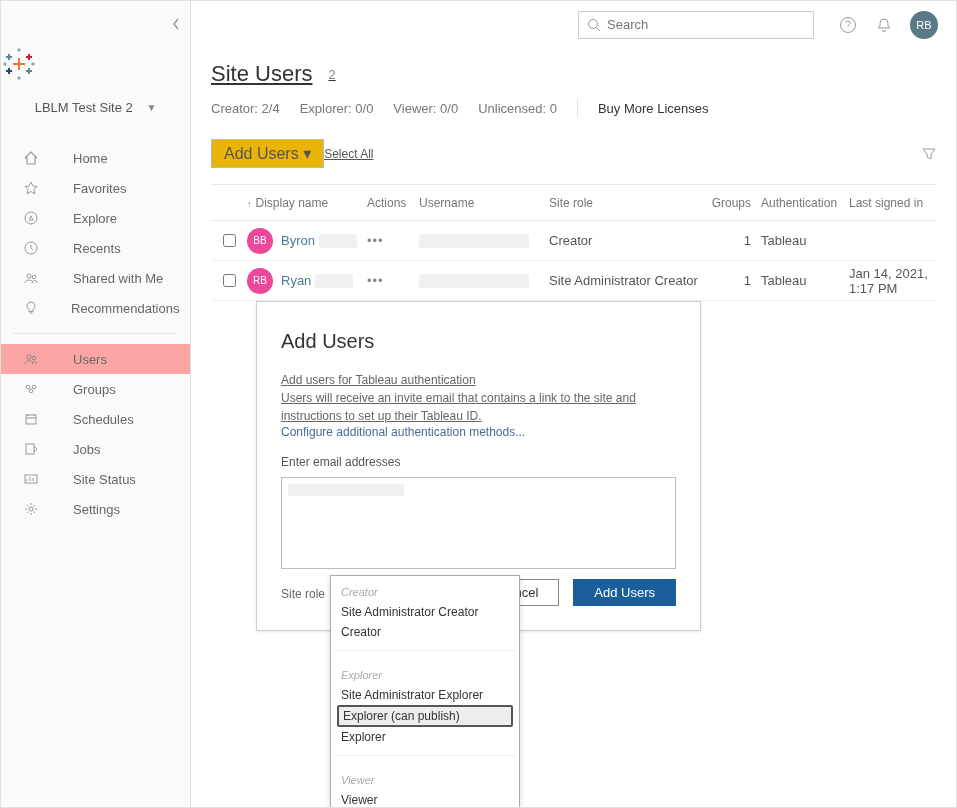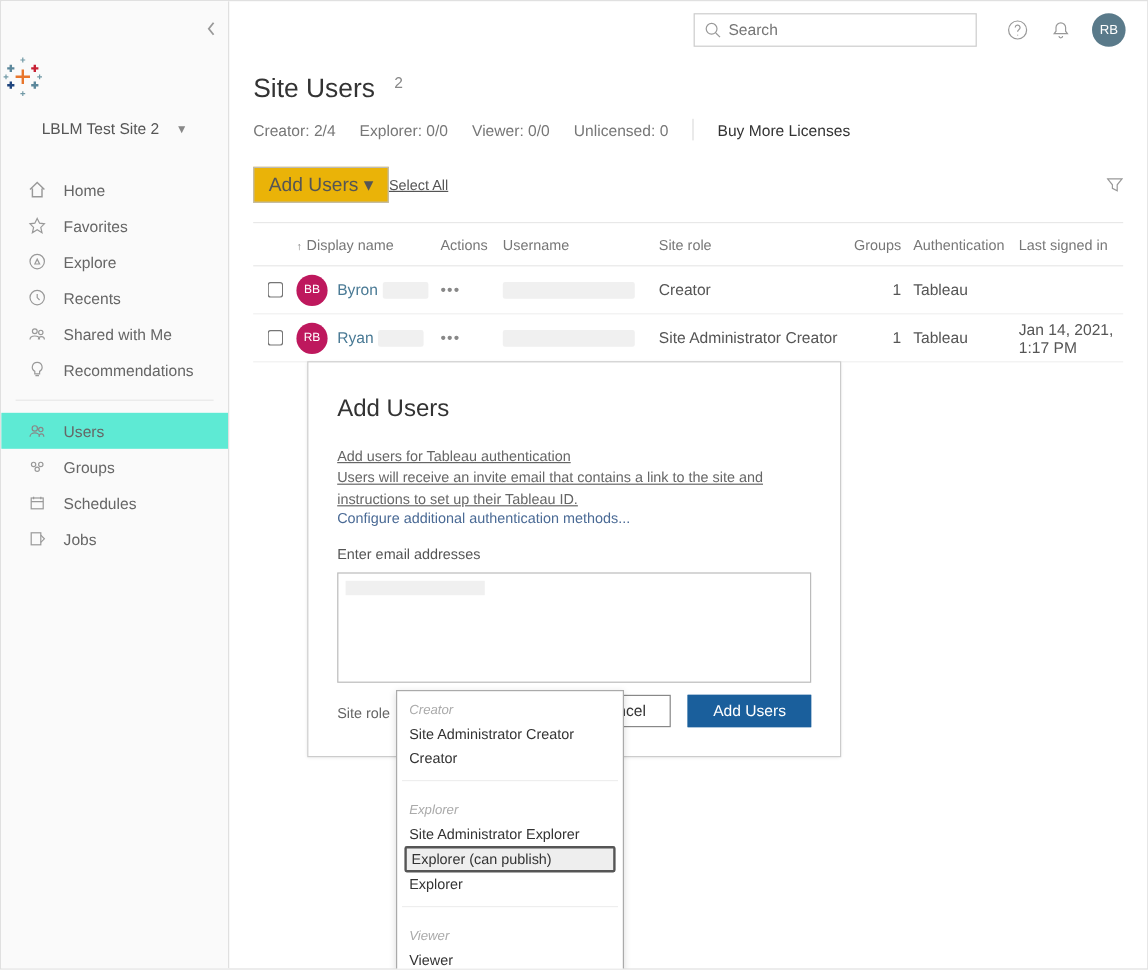--- a/index.html
+++ b/index.html
@@ -26,7 +26,7 @@
   
   
   .main { position: absolute; left: 190px; right: 0; top: 48px; padding: 12px 20px; }
-  .page-title-row { display: flex; align-items: flex-start; }
+  .page-title-row { display: flex; align-items: center; text-decoration: underline; }
   .page-title { font-size: 22px; font-weight: 400; color: #333; }
   .page-subcount { font-size: 13px; color: #888; margin-left: 16px; }
   .stats-row { margin-top: 12px; color: #777; font-size: 13px; display: flex; align-items: center; gap: 20px; }

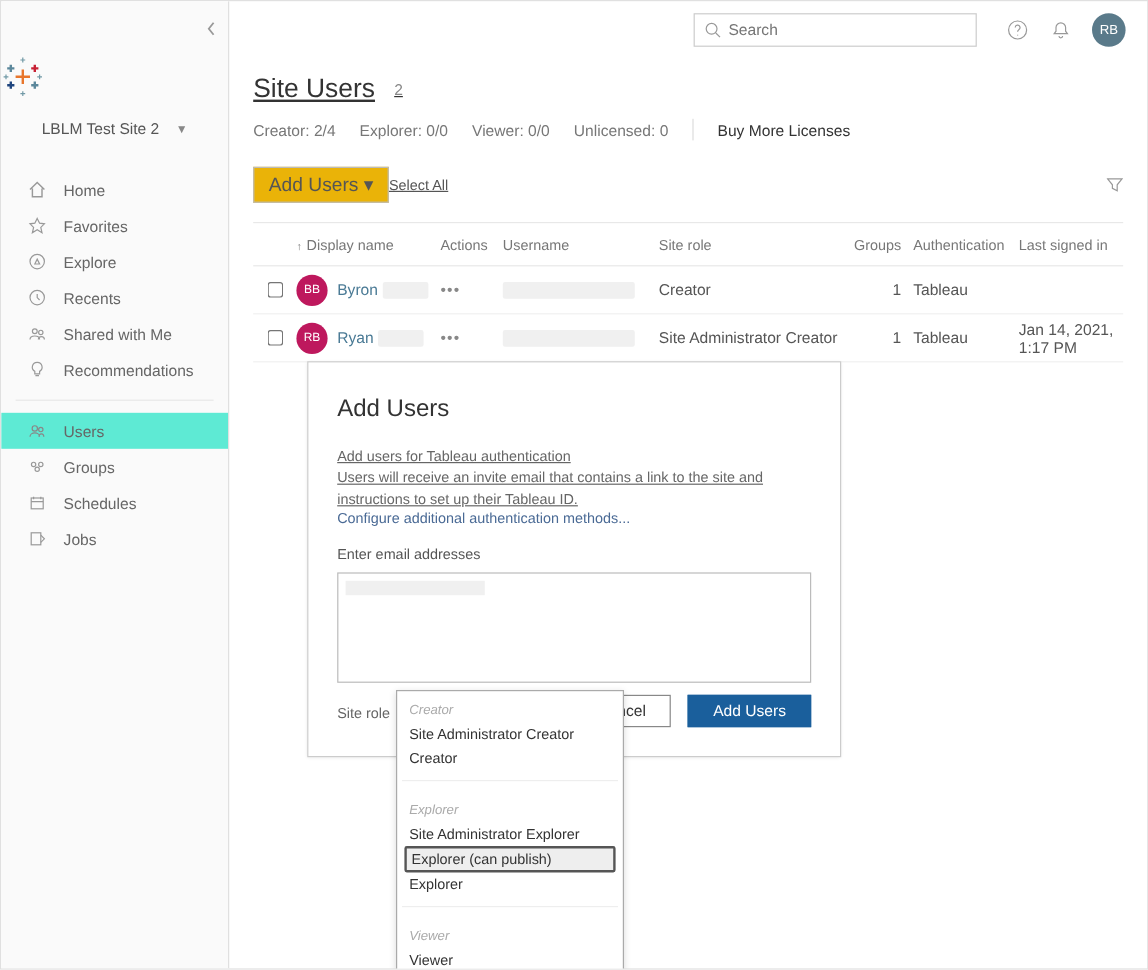--- a/index.html
+++ b/index.html
@@ -12,7 +12,7 @@
   .site-name-row { text-align: center; margin-top: 18px; color: #555; font-size: 13px; }
   .site-dd { display: inline-block; margin-left: 10px; color: #888; font-size: 10px; vertical-align: 1px; }
   .nav { margin-top: 28px; }
-  .nav-item { display: flex; align-items: center; padding: 7px 12px 7px 22px; color: #666; cursor: pointer; font-size: 13px; }
+  .nav-item { display: flex; align-items: center; padding: 7px 12px 7px 22px; color: #666; cursor: pointer; font-size: 13px; gap: 20px; }
   .nav-item.active { background: #5eead4; }
   .nav-item .nicon { width: 18px; text-align: center; margin-right: 12px; color: #999; }
   .nav-divider { border-top: 1px solid #e8e8e8; margin: 10px 12px; }

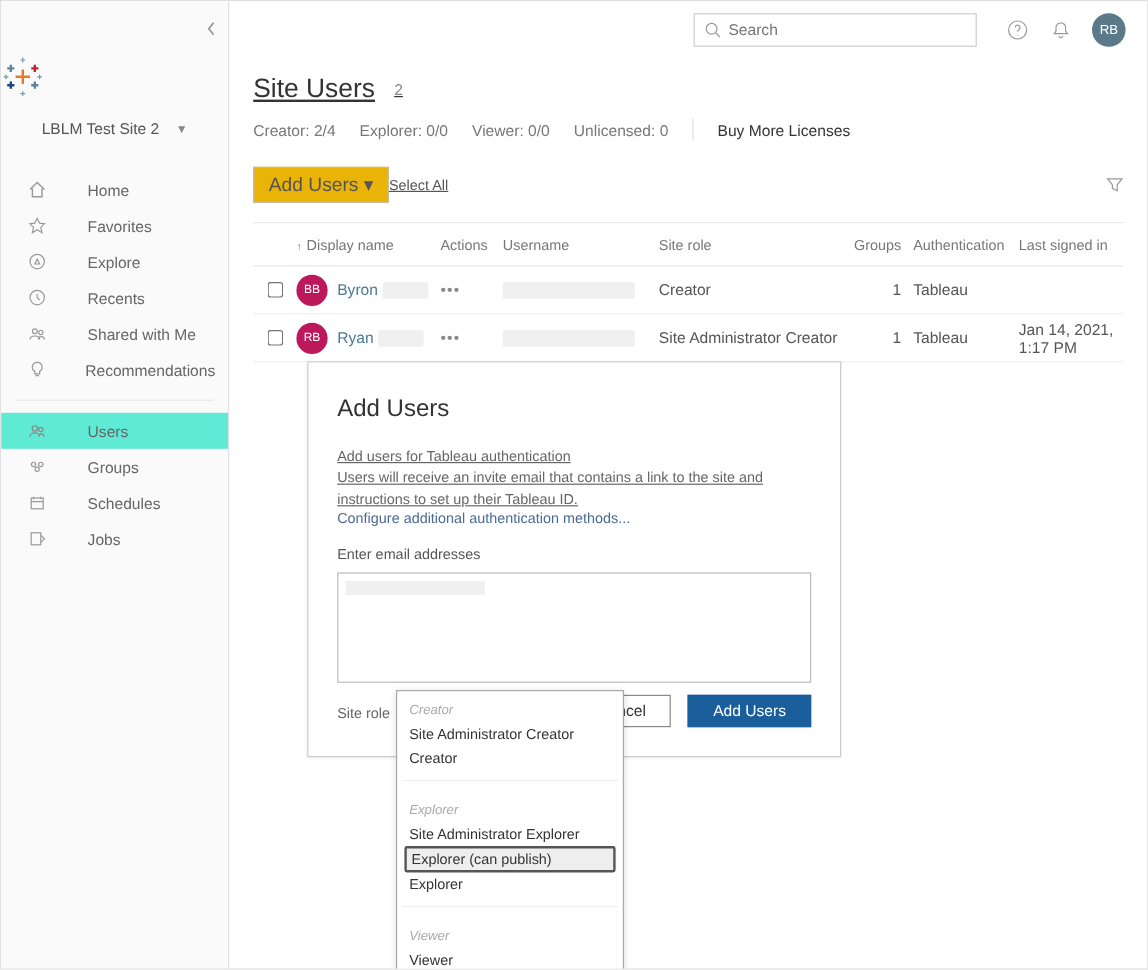--- a/index.html
+++ b/index.html
@@ -51,7 +51,7 @@
   .col-signed { flex: 1; }
   .sort-arrow { font-size: 9px; margin-right: 4px; }
   .trow { display: flex; align-items: center; height: 40px; border-bottom: 1px solid #f0f0f0; color: #555; font-size: 13px; }
-  .avatar-sm { width: 26px; height: 26px; border-radius: 50%; background: #be185d; color: #fff; display: inline-flex; align-items: center; justify-content: center; font-size: 10px; margin-right: 8px; }
+  .avatar-sm { width: 26px; height: 26px; border-radius: 50%; background: #ec4899; color: #fff; display: inline-flex; align-items: center; justify-content: center; font-size: 10px; margin-right: 8px; }
   .name-link { color: #4a7a95; text-decoration: none; }
   .blur-box { display: inline-block; background: #f0f0f0; height: 14px; border-radius: 2px; vertical-align: middle; }
   .actions-dots { color: #888; cursor: pointer; letter-spacing: 1px; }

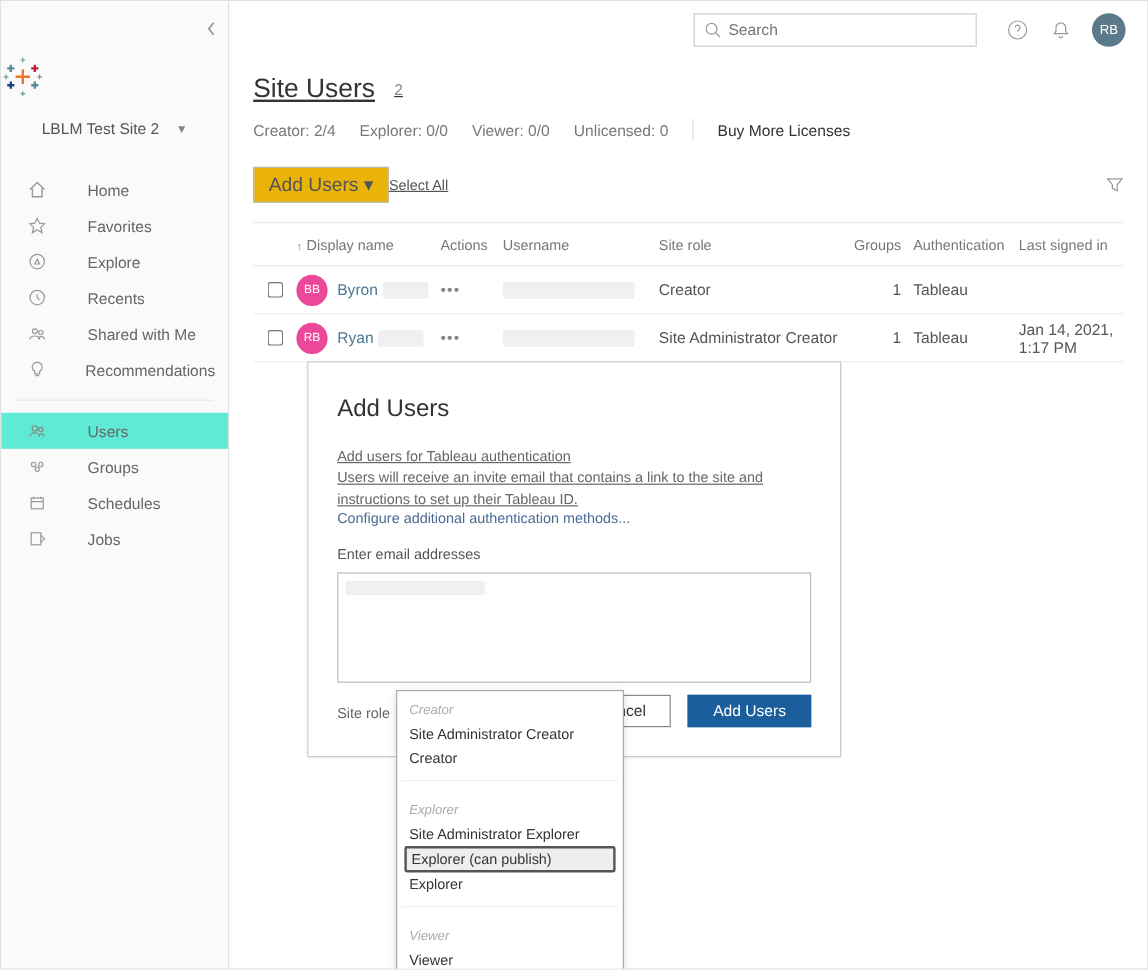--- a/index.html
+++ b/index.html
@@ -13,7 +13,7 @@
   .site-dd { display: inline-block; margin-left: 10px; color: #888; font-size: 10px; vertical-align: 1px; }
   .nav { margin-top: 28px; }
   .nav-item { display: flex; align-items: center; padding: 7px 12px 7px 22px; color: #666; cursor: pointer; font-size: 13px; gap: 20px; }
-  .nav-item.active { background: #5eead4; }
+  .nav-item.active { background: #fca5a5; }
   .nav-item .nicon { width: 18px; text-align: center; margin-right: 12px; color: #999; }
   .nav-divider { border-top: 1px solid #e8e8e8; margin: 10px 12px; }
   

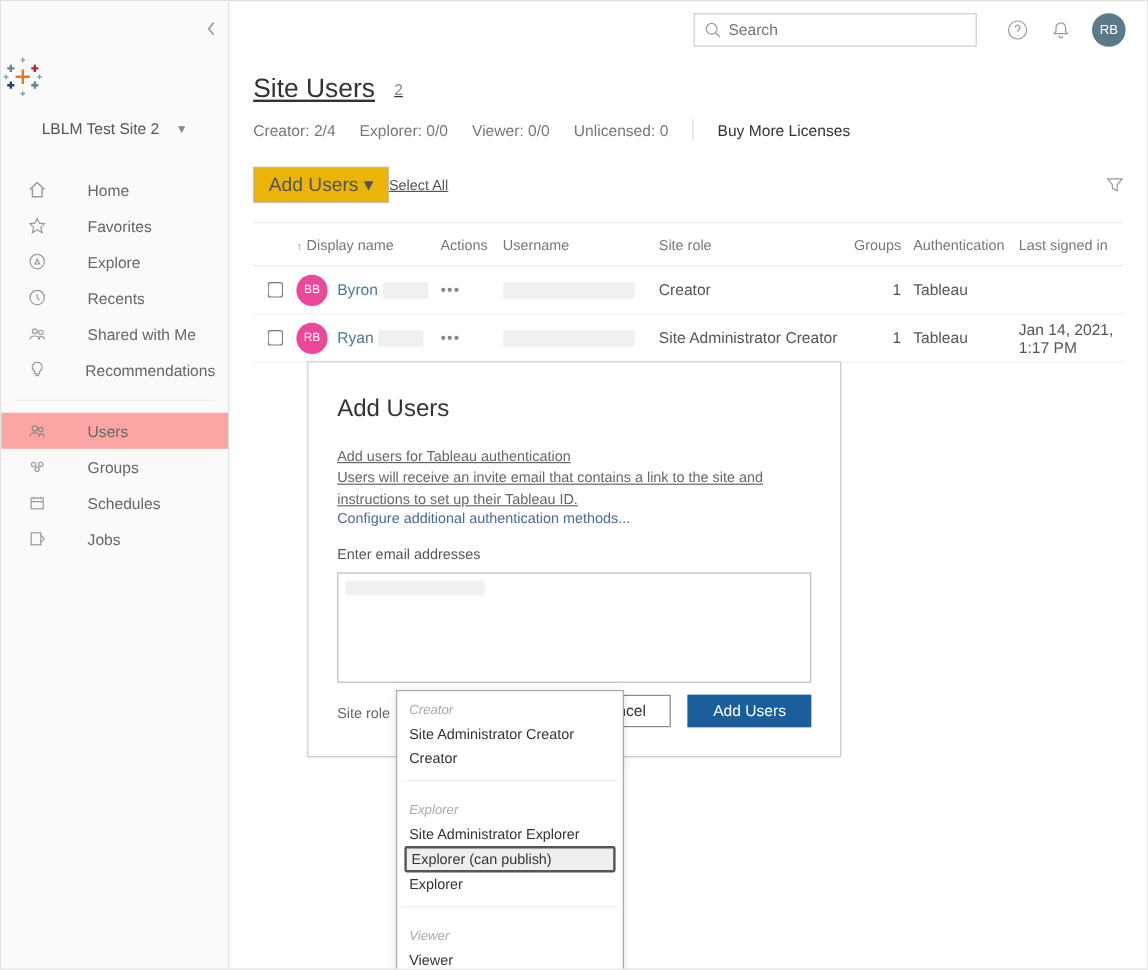--- a/index.html
+++ b/index.html
@@ -204,6 +204,15 @@
           </svg>
         </span>
         <span>Jobs</span>
+      </div>
+    <div class="nav-item">
+        <span class="nicon">
+          <svg width="16" height="16" viewBox="0 0 16 16">
+            <rect x="2" y="4" width="12" height="8" stroke="#999" fill="none"></rect>
+            <path d="M4 10 v-2 M7 10 v-4 M10 10 v-3" stroke="#999"></path>
+          </svg>
+        </span>
+        <span>Site Status</span>
       </div>
   </div>
 </div>

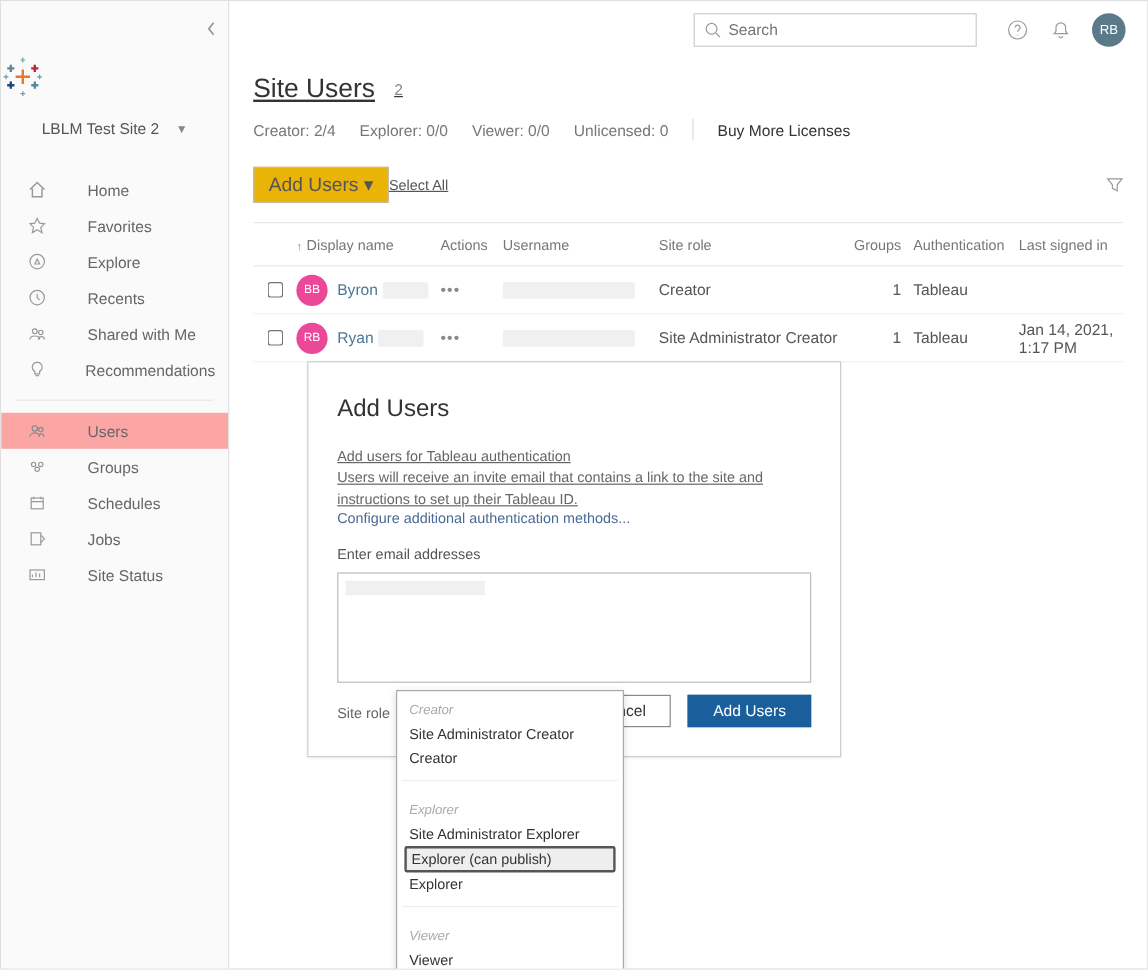--- a/index.html
+++ b/index.html
@@ -213,6 +213,15 @@
           </svg>
         </span>
         <span>Site Status</span>
+      </div>
+    <div class="nav-item">
+        <span class="nicon">
+          <svg width="16" height="16" viewBox="0 0 16 16">
+            <circle cx="8" cy="8" r="2" stroke="#999" fill="none"></circle>
+            <path d="M8 2 v2 M8 12 v2 M2 8 h2 M12 8 h2 M4 4 l1.4 1.4 M10.6 10.6 L12 12 M4 12 l1.4-1.4 M10.6 5.4 L12 4" stroke="#999"></path>
+          </svg>
+        </span>
+        <span>Settings</span>
       </div>
   </div>
 </div>

